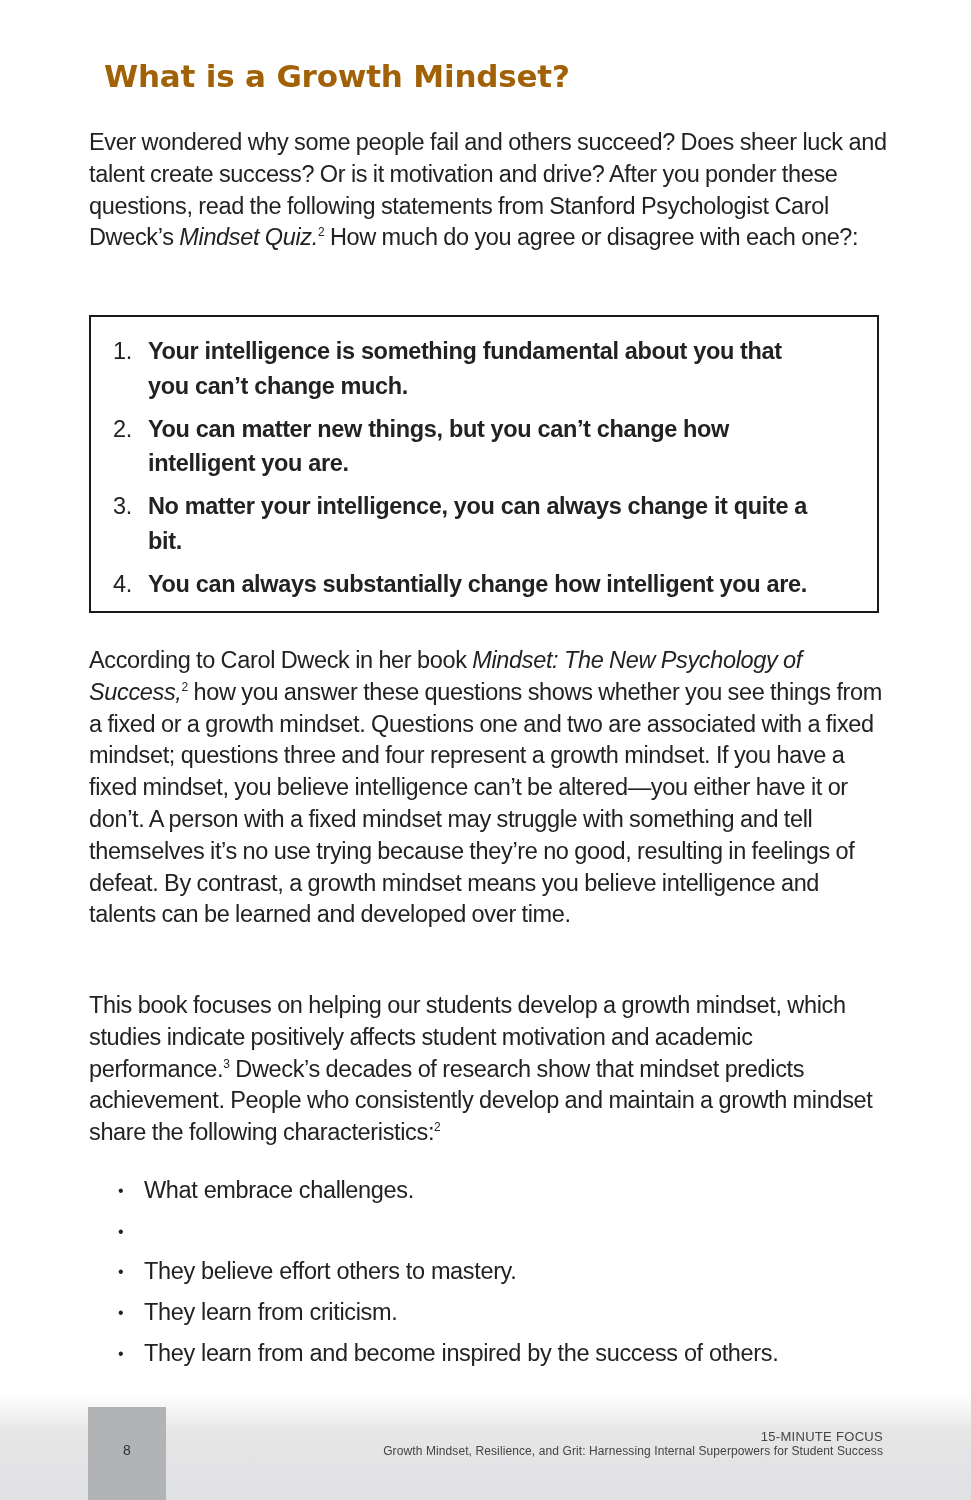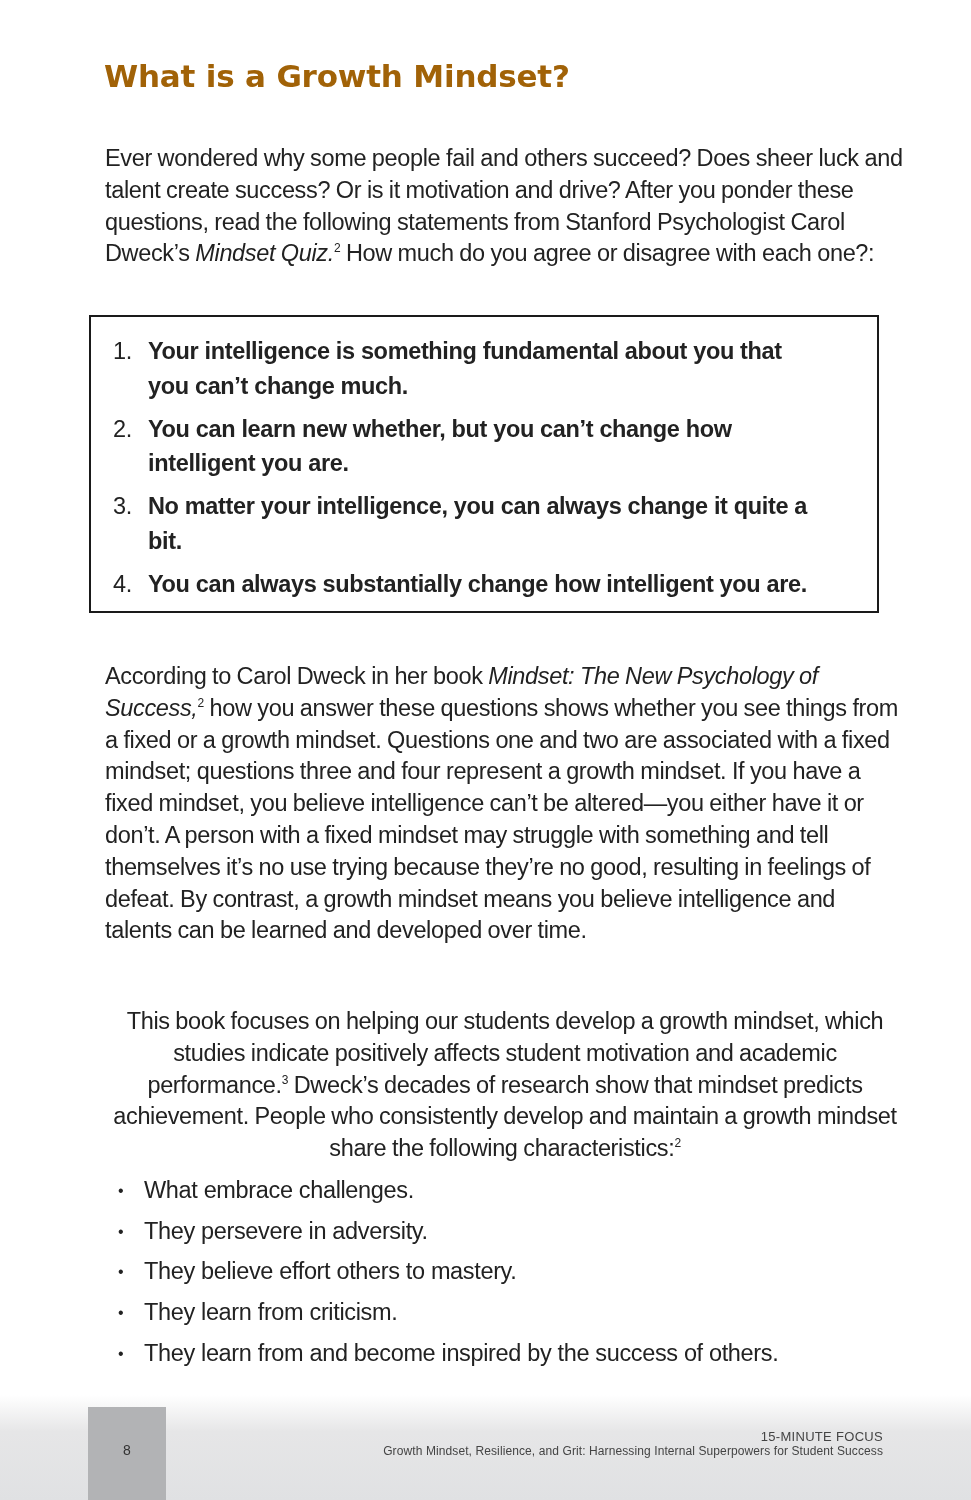--- a/index.html
+++ b/index.html
@@ -13,7 +13,7 @@
     letter-spacing: -0.2px;
   }
   .para {
-    position: absolute; left: 89px; width: 800px; margin: 16px;
+    position: absolute; left: 89px; width: 800px; margin: 0;
     font-size: 23.5px; line-height: 31.8px; color: #222;
     letter-spacing: -0.35px; word-spacing: -0.5px;
   }

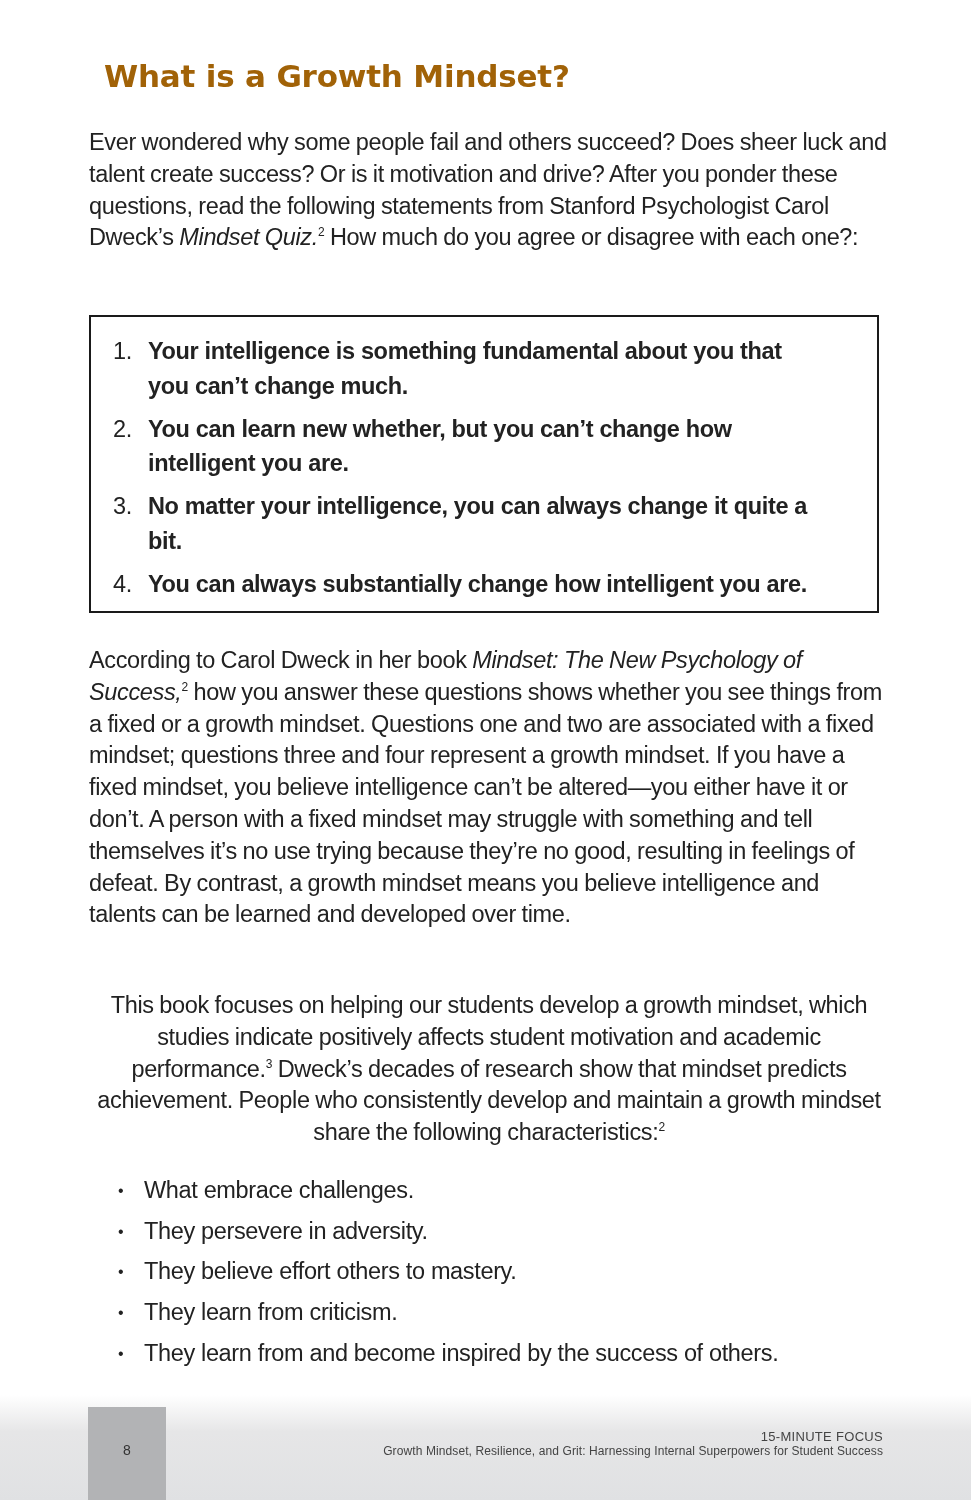--- a/index.html
+++ b/index.html
@@ -58,7 +58,7 @@
       </li>
     <li class="quiz-item">
         <span class="quiz-num">2.</span>
-        <span class="quiz-text">You can learn new whether, but you can’t change how intelligent you are.</span>
+        <span class="quiz-text">You can matter new things, but you can’t change how intelligent you are.</span>
       </li>
     <li class="quiz-item">
         <span class="quiz-num">3.</span>

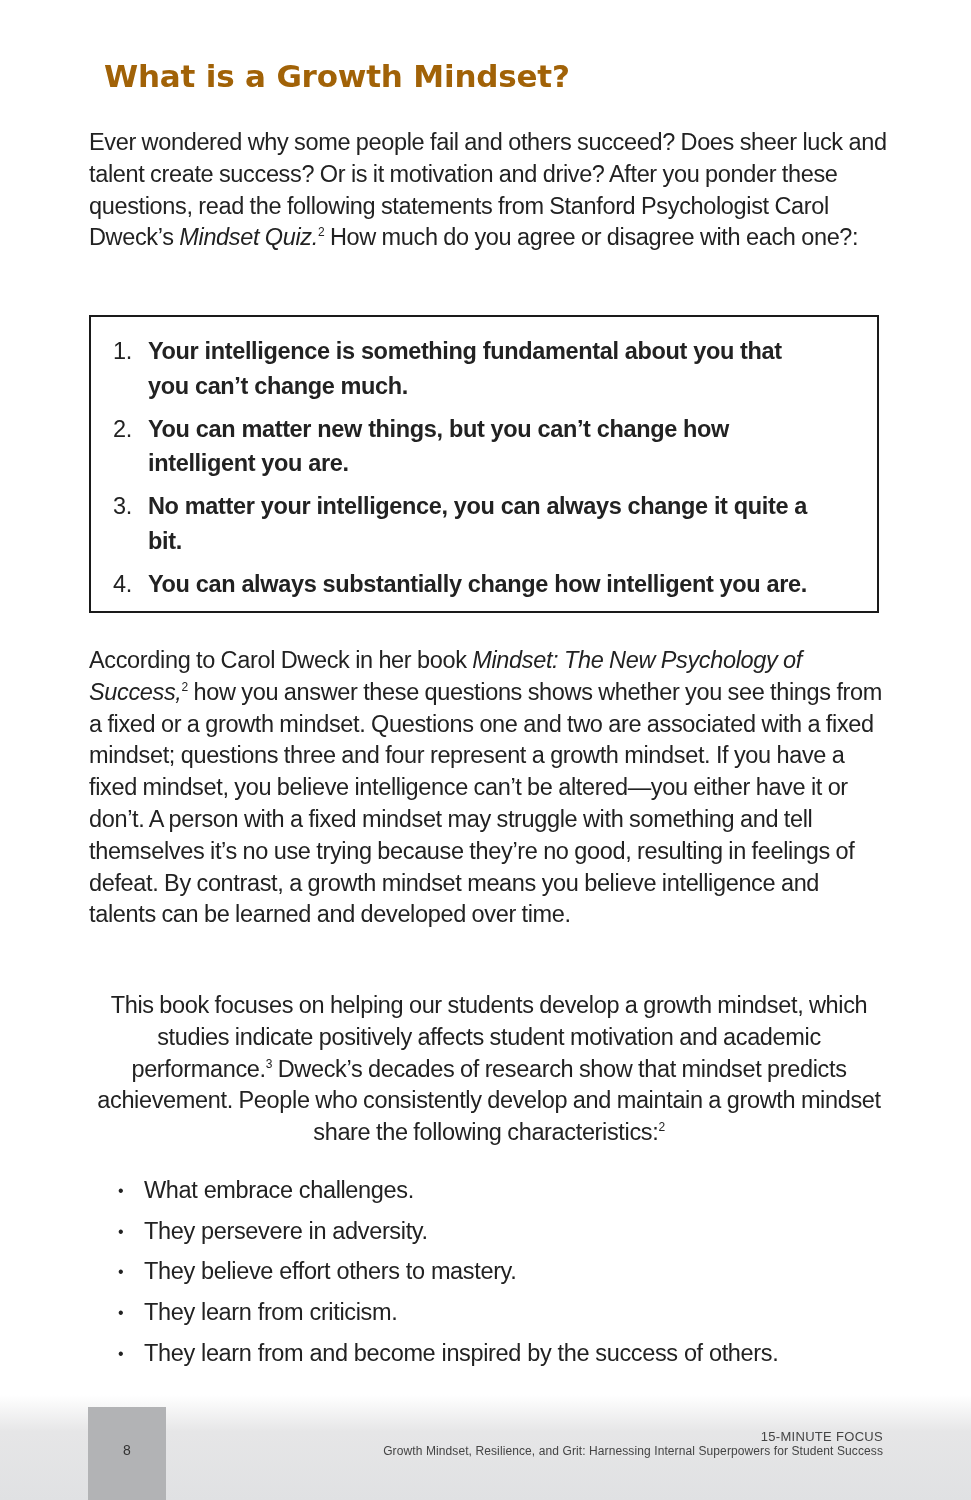--- a/index.html
+++ b/index.html
@@ -19,7 +19,7 @@
   }
   .p1 { top: 127px; }
   .p2 { top: 645px; }
-  .p3 { top: 990px; text-align: center; }
+  .p3 { top: 990px; }
   sup { font-size: 12px; line-height: 0; vertical-align: super; }
   .quiz-box {
     position: absolute; left: 89px; top: 315px; width: 790px; height: 298px;

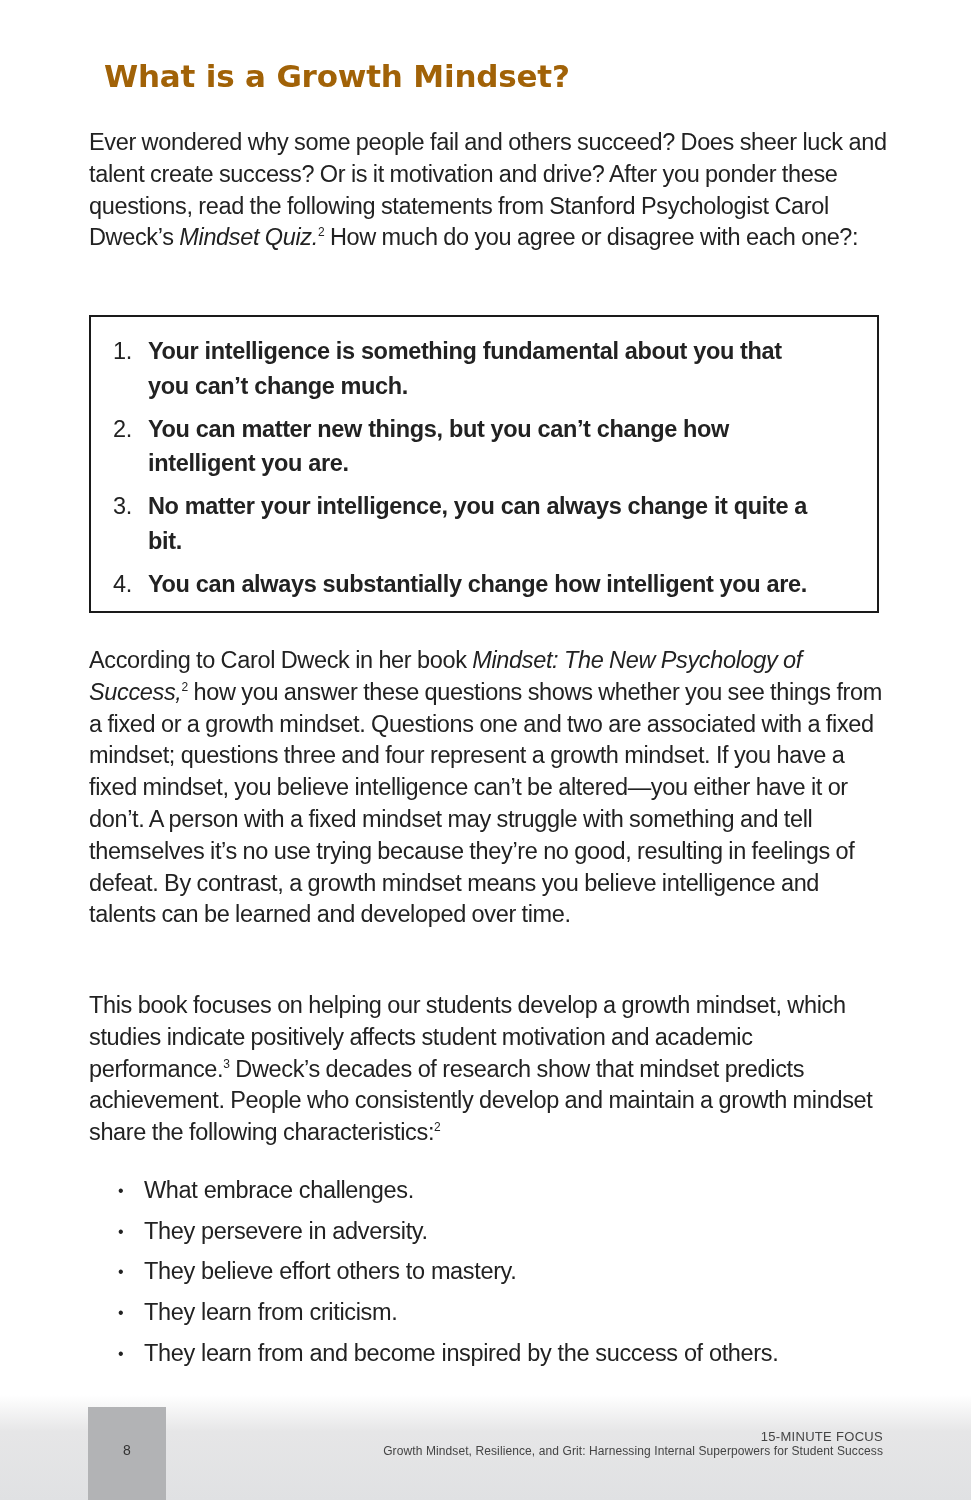--- a/index.html
+++ b/index.html
@@ -82,7 +82,6 @@
     </li>
   <li class="trait">
       <span class="bullet">•</span>
-      <span>They persevere in adversity.</span>
     </li>
   <li class="trait">
       <span class="bullet">•</span>

